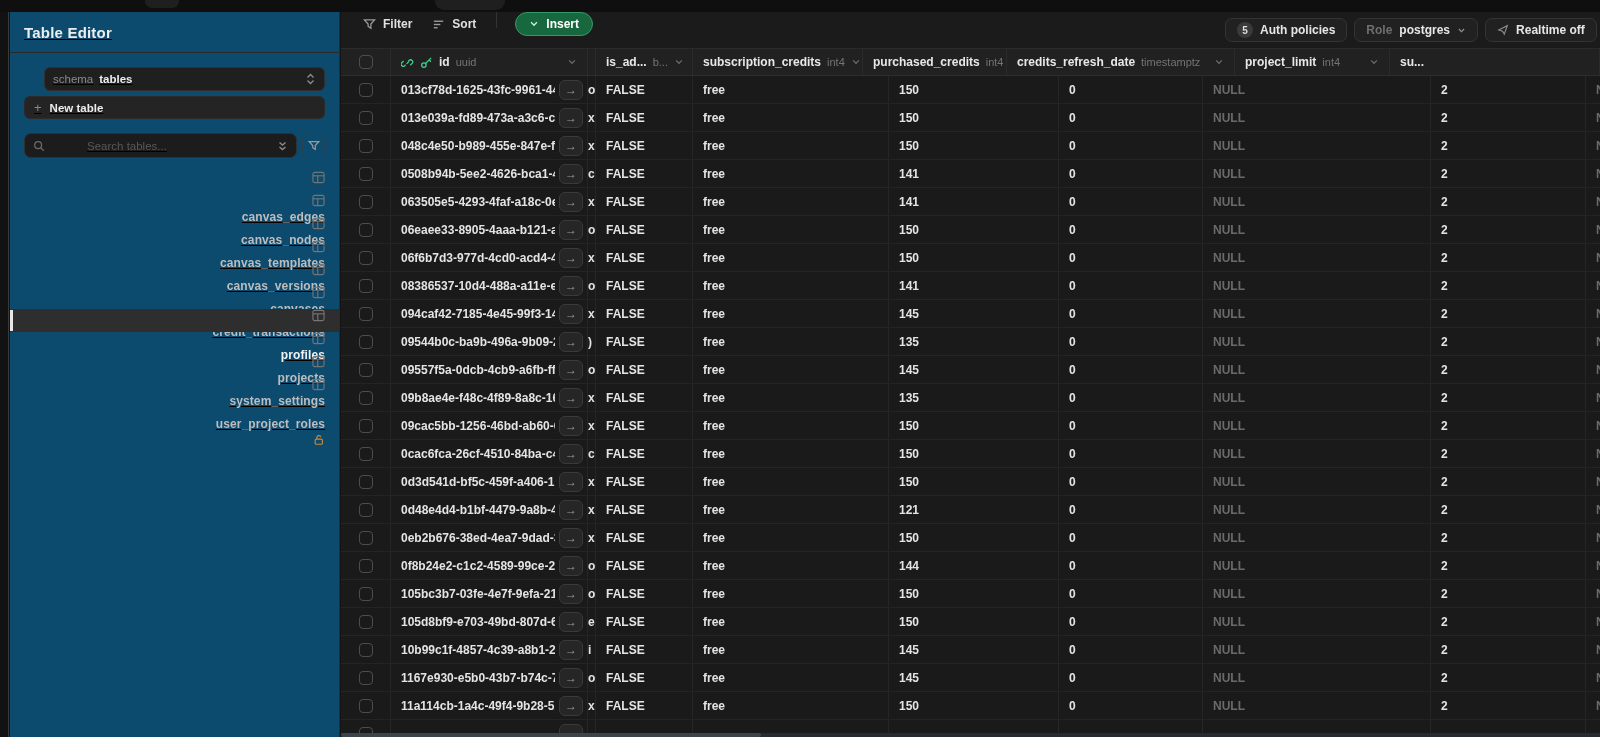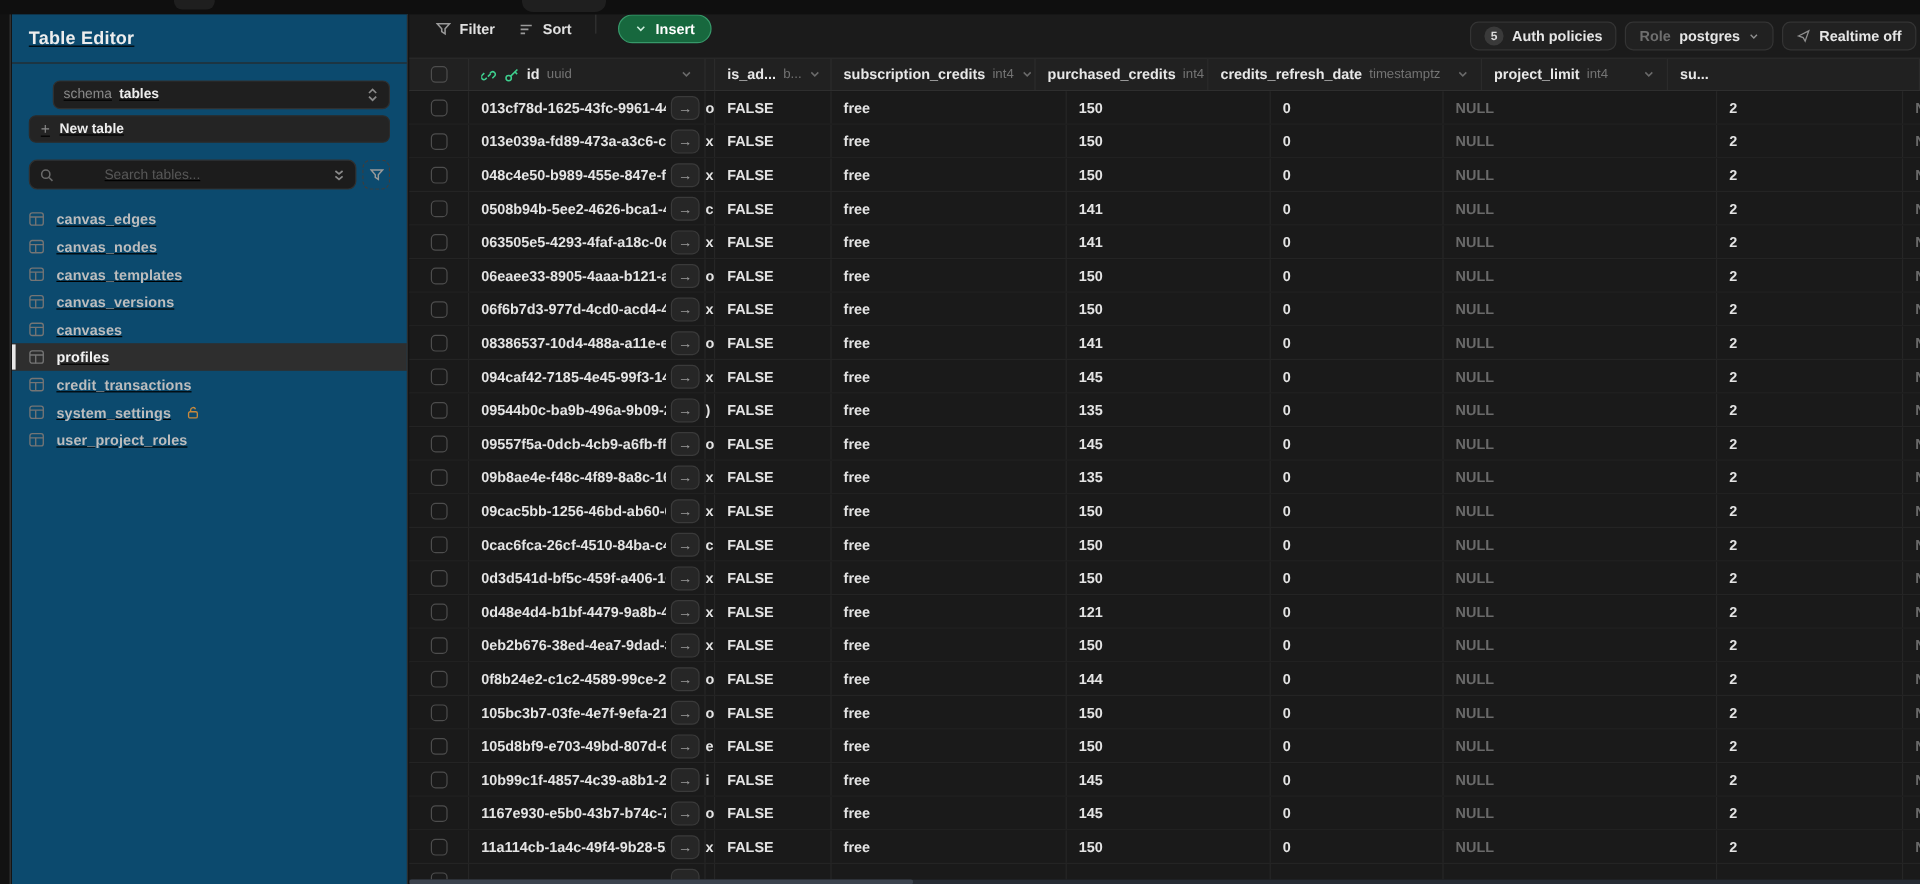--- a/index.html
+++ b/index.html
@@ -37,7 +37,7 @@
   .filter-tables-btn { width:23px; height:25px; border:1px dashed #3e3e3e; background:transparent; border-radius:7px;
     display:flex; align-items:center; justify-content:center; cursor:pointer; }
   .tables-list { margin-top:13px; }
-  .tbl-item { height:23px; display:flex; align-items:center; gap:10px; padding:0 14px; cursor:pointer; position:relative; }
+  .tbl-item { height:23px; display:flex; align-items:flex-end; gap:26px; padding:0 14px; cursor:pointer; position:relative;flex-direction:column; }
   .tbl-item .ticon { color:#757575; display:flex; }
   .tbl-item .tname { color:#bdbdbd; font-size:12px; font-weight:600; letter-spacing:.1px; }
   .tbl-item.selected { background:#2e2e2e; }

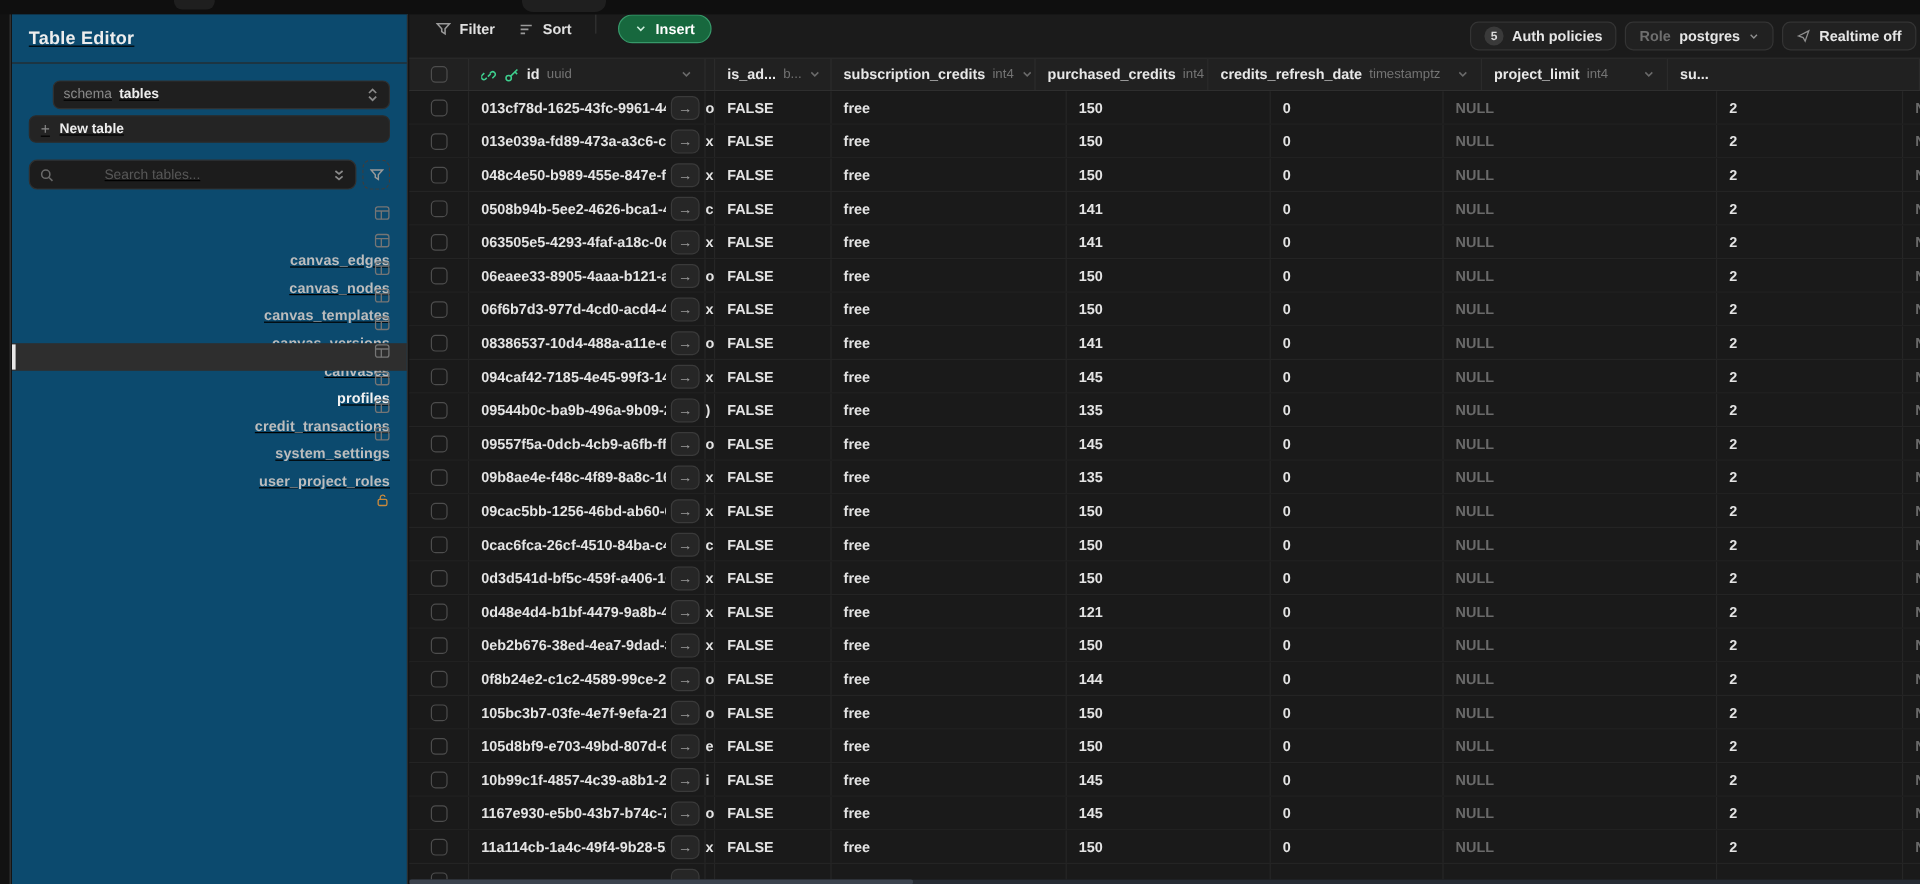--- a/index.html
+++ b/index.html
@@ -223,6 +223,18 @@
 
   </div>
 
+  <div class="tbl-item">
+    <span class="ticon">
+      <svg width="13" height="13" viewBox="0 0 14 14" fill="none" stroke="currentColor" stroke-width="1.2">
+            <rect x="1" y="1.5" width="12" height="11" rx="2"></rect>
+            <path d="M1 5.2 H13"></path>
+            <path d="M6.2 5.2 V12.5"></path>
+          </svg>
+    </span>
+    <span class="tname">credit_transactions</span>
+
+  </div>
+
   <div class="tbl-item selected">
     <span class="ticon">
       <svg width="13" height="13" viewBox="0 0 14 14" fill="none" stroke="currentColor" stroke-width="1.2">
@@ -232,18 +244,6 @@
           </svg>
     </span>
     <span class="tname">profiles</span>
-
-  </div>
-
-  <div class="tbl-item">
-    <span class="ticon">
-      <svg width="13" height="13" viewBox="0 0 14 14" fill="none" stroke="currentColor" stroke-width="1.2">
-            <rect x="1" y="1.5" width="12" height="11" rx="2"></rect>
-            <path d="M1 5.2 H13"></path>
-            <path d="M6.2 5.2 V12.5"></path>
-          </svg>
-    </span>
-    <span class="tname">credit_transactions</span>
 
   </div>
 

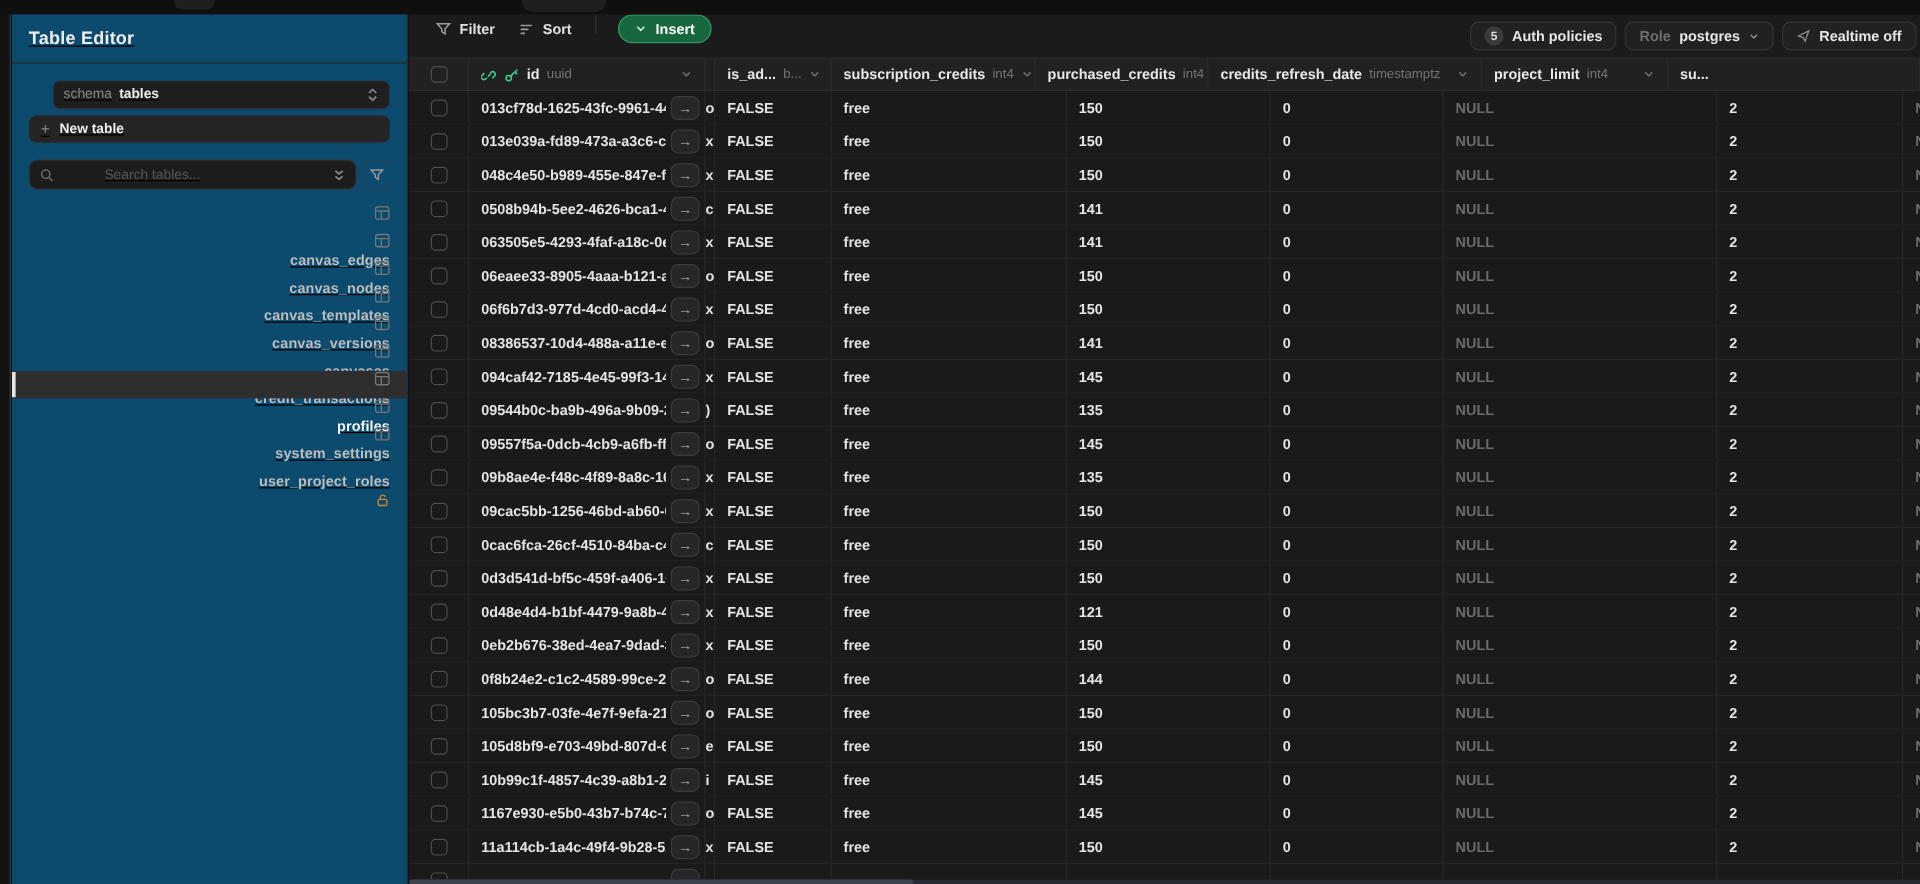--- a/index.html
+++ b/index.html
@@ -247,6 +247,17 @@
 
   </div>
 
+  <div class="tbl-item">
+    <span class="ticon">
+      <svg width="13" height="13" viewBox="0 0 14 14" fill="none" stroke="currentColor" stroke-width="1.2">
+            <rect x="1" y="1.5" width="12" height="11" rx="2"></rect>
+            <path d="M1 5.2 H13"></path>
+            <path d="M6.2 5.2 V12.5"></path>
+          </svg>
+    </span>
+    <span class="tname">projects</span>
+
+  </div>
 
   <div class="tbl-item">
     <span class="ticon">

